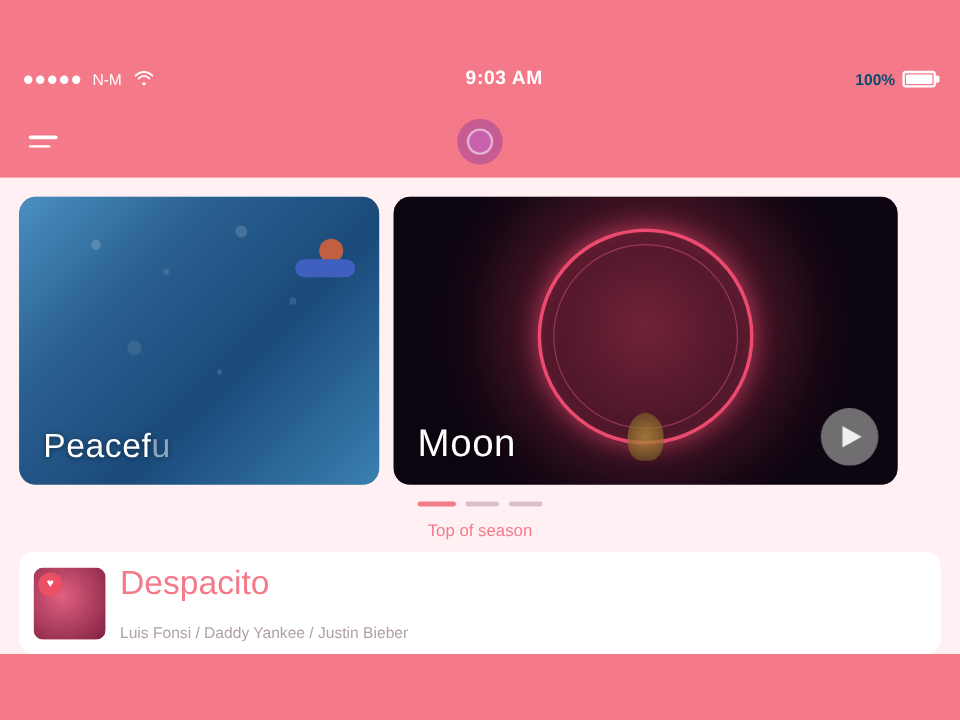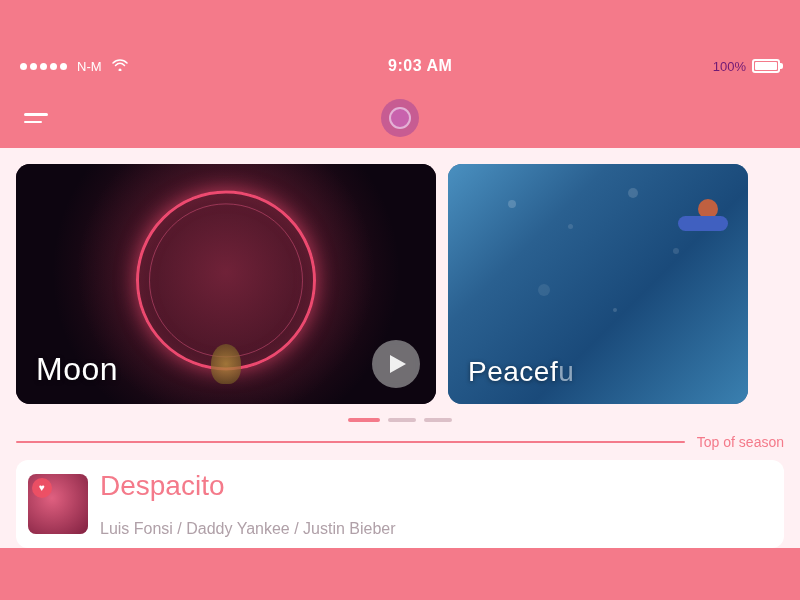--- a/index.html
+++ b/index.html
@@ -76,9 +76,9 @@
     }
 
     .battery-text {
-      color: #701a75;
+      color: #0c4a6e;
       font-size: 13px;
-      font-weight: 400;
+      font-weight: 700;
     }
 
     .battery-icon {

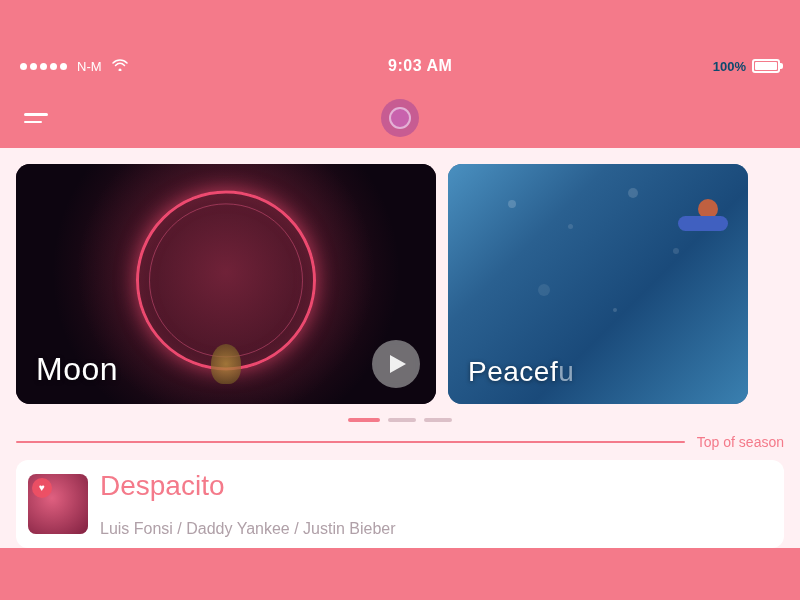--- a/index.html
+++ b/index.html
@@ -497,17 +497,6 @@
 
     <div class="cards-row">
 
-      <div class="card card-main">
-        <div class="card-main-bg">
-          <div class="ring"></div>
-          <div class="figure-in-card"></div>
-        </div>
-        <span class="card-title">Moon</span>
-        <div class="play-button">
-          <div class="play-triangle"></div>
-        </div>
-      </div>
-
       <div class="card card-secondary">
         <div class="card-secondary-bg">
           <div class="water-bubbles">
@@ -526,6 +515,17 @@
         <span class="card-title">Peacef<span style="opacity:0.5">u</span></span>
       </div>
 
+      <div class="card card-main">
+        <div class="card-main-bg">
+          <div class="ring"></div>
+          <div class="figure-in-card"></div>
+        </div>
+        <span class="card-title">Moon</span>
+        <div class="play-button">
+          <div class="play-triangle"></div>
+        </div>
+      </div>
+
     </div>
 
     <div class="pagination">

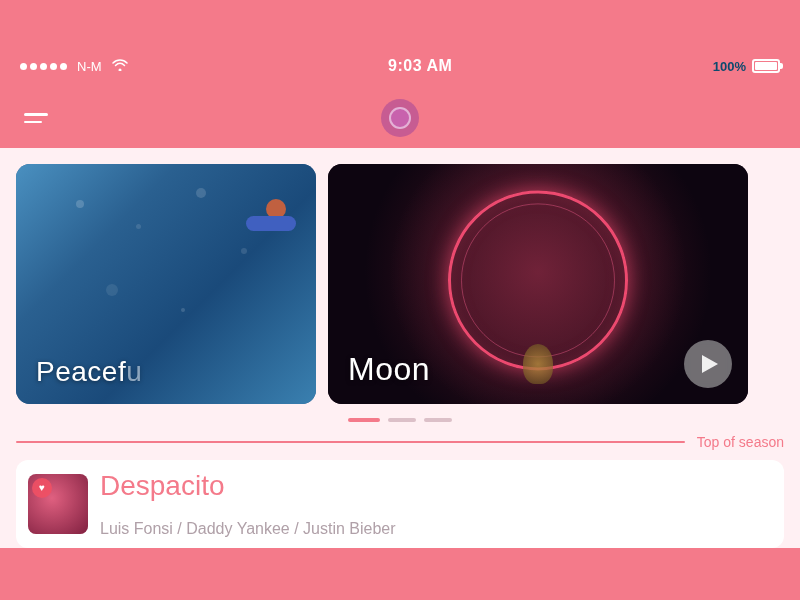--- a/index.html
+++ b/index.html
@@ -367,6 +367,7 @@
       display: flex;
       align-items: center;
       padding: 4px 16px 10px;
+      flex-direction: column;
     }
 
     .top-season-line {

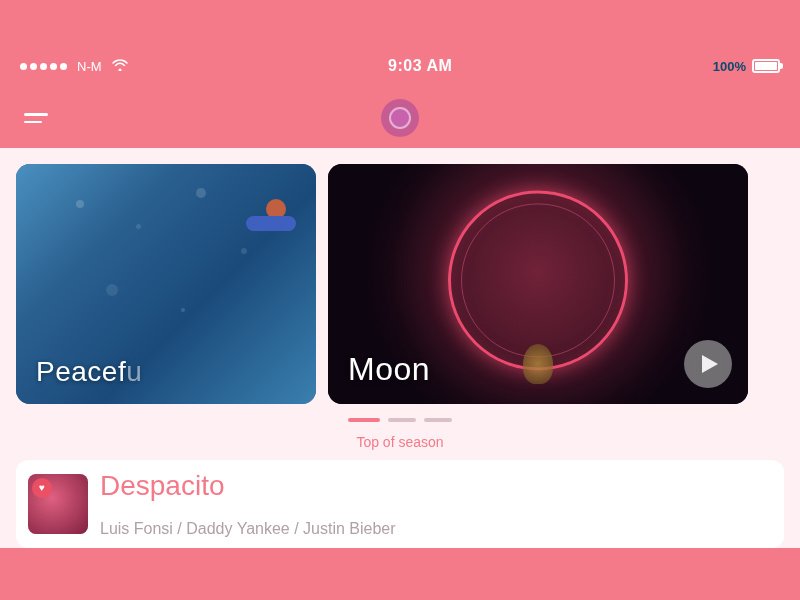--- a/index.html
+++ b/index.html
@@ -447,7 +447,7 @@
 
     .song-artist {
       color: #b0a0a8;
-      font-size: 16px;
+      font-size: 13px;
       margin-top: 18px;
     }
   </style>

